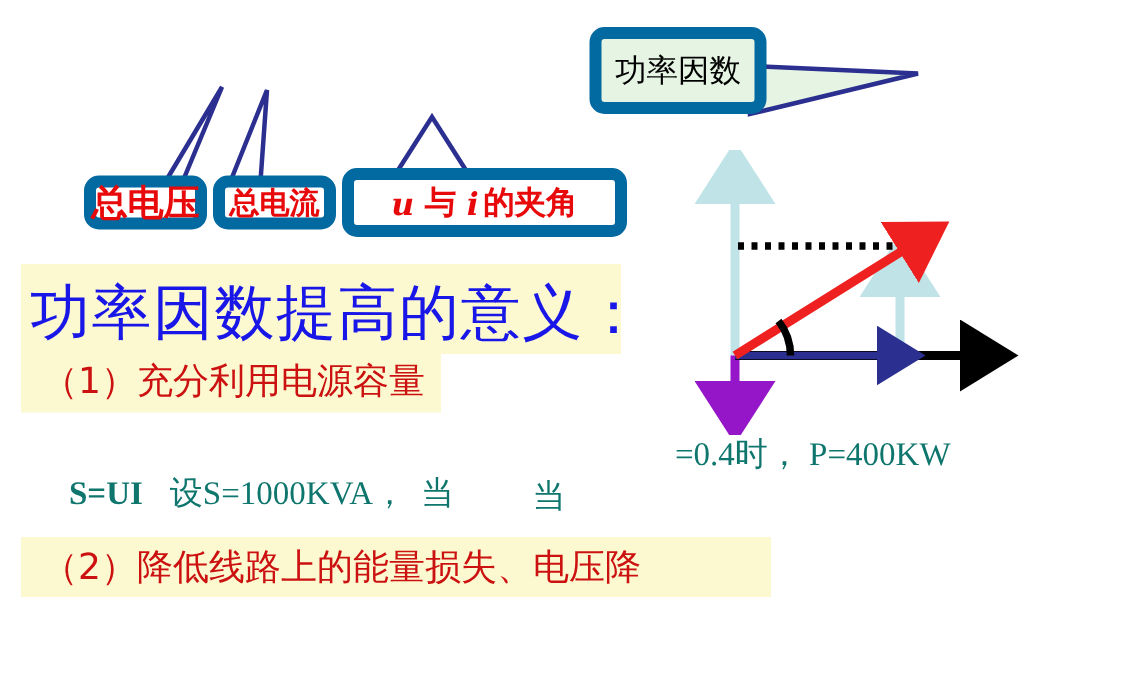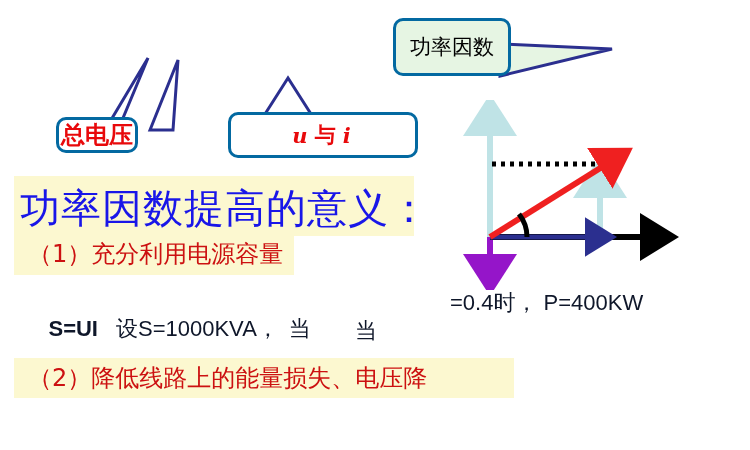--- a/index.html
+++ b/index.html
@@ -22,7 +22,7 @@
   .callout {
     position: absolute;
     box-sizing: border-box;
-    border: 3px solid #0369a1;
+    border: 8px solid #0369a1;
     border-radius: 10px;
     display: flex;
     align-items: center;

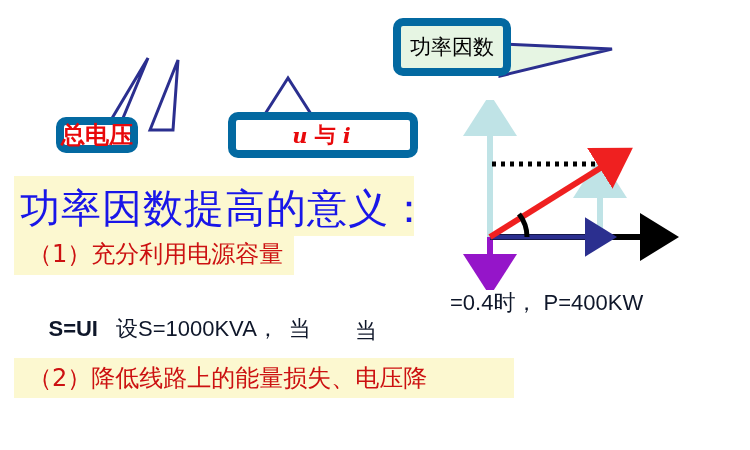--- a/index.html
+++ b/index.html
@@ -128,6 +128,9 @@
     <span>总电压</span>
   </div>
 
+  <div class="callout callout-red-text" style="left:142px; top:117px; width:82px; height:36px; font-size:20px;">
+    <span>总电流</span>
+  </div>
 
   <div class="callout callout-red-text" style="left:228px; top:112px; width:190px; height:46px; font-size:21px;">
     <span class="ital-var">u</span>

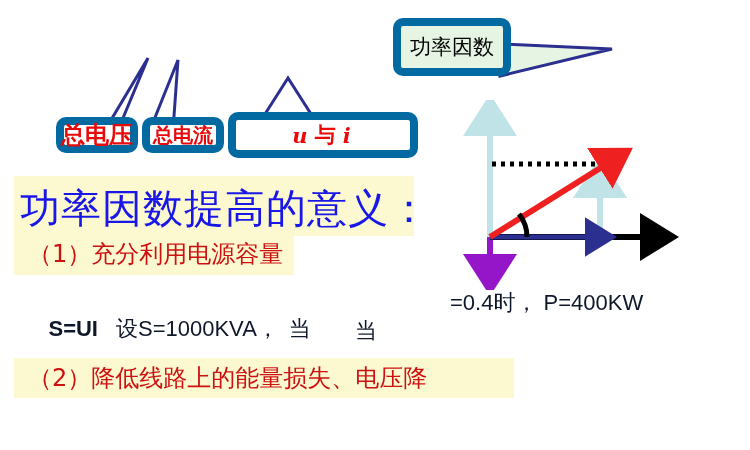--- a/index.html
+++ b/index.html
@@ -139,6 +139,7 @@
     <span style="width:7px;"></span>
     <span class="ital-var">i</span>
     <span style="width:3px;"></span>
+    <span>的夹角</span>
   </div>
 
   <div class="txt heading-blue" style="left:20px; top:181px;">功率因数提高的意义：</div>

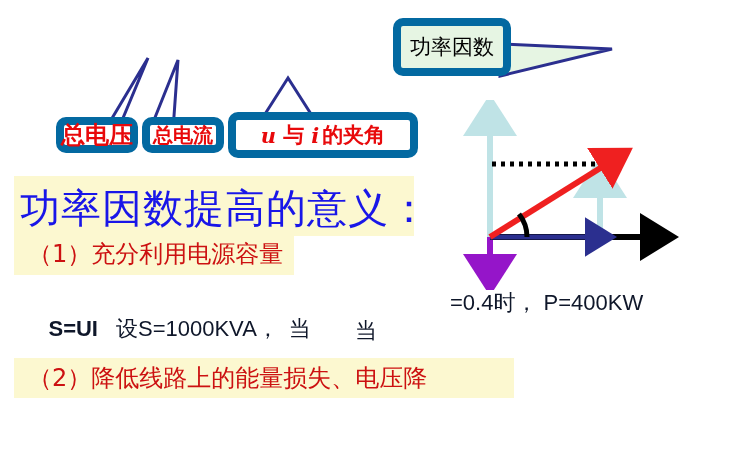--- a/index.html
+++ b/index.html
@@ -81,8 +81,8 @@
     font-size: 24px;
   }
   .serif-blk {
-    color: #0f172a;
-    font-family: Liberation Sans, sans-serif;
+    color: #0f766e;
+    font-family: Liberation Serif, serif;
     font-size: 22px;
   }
   .serif-blk-bold {

